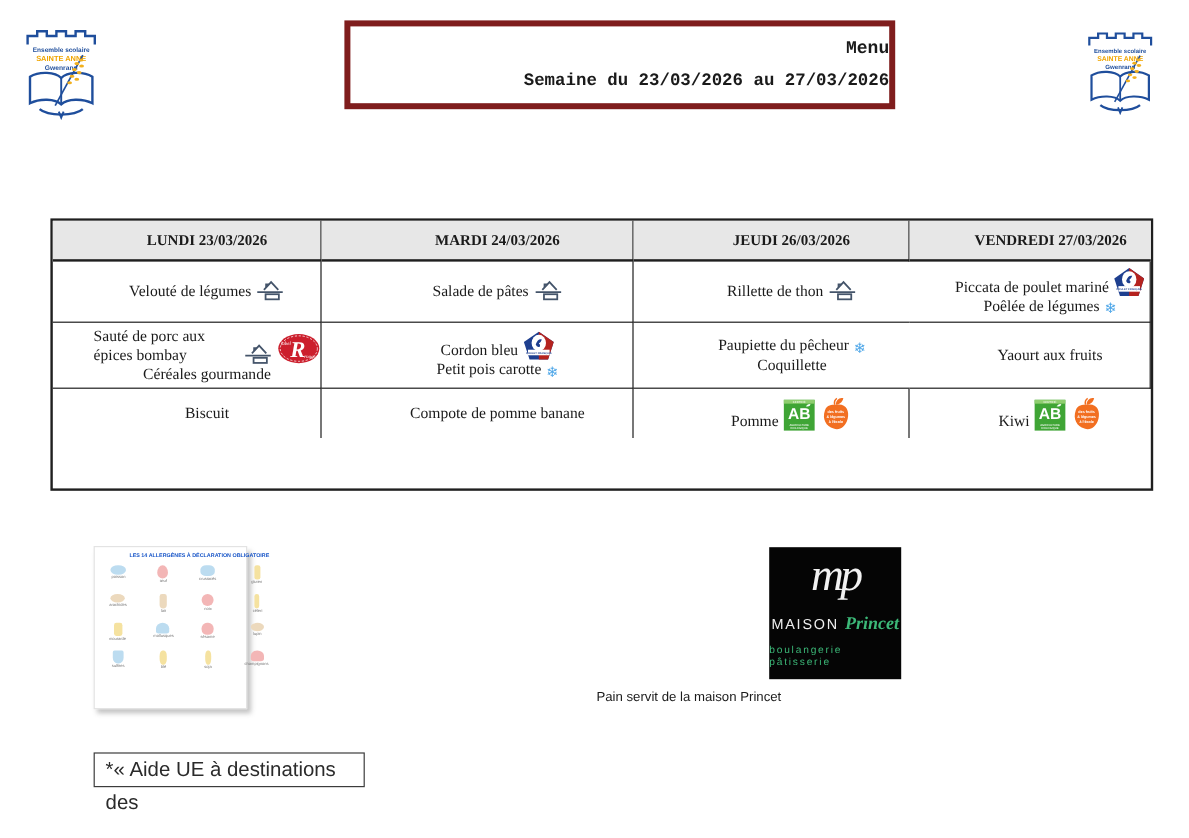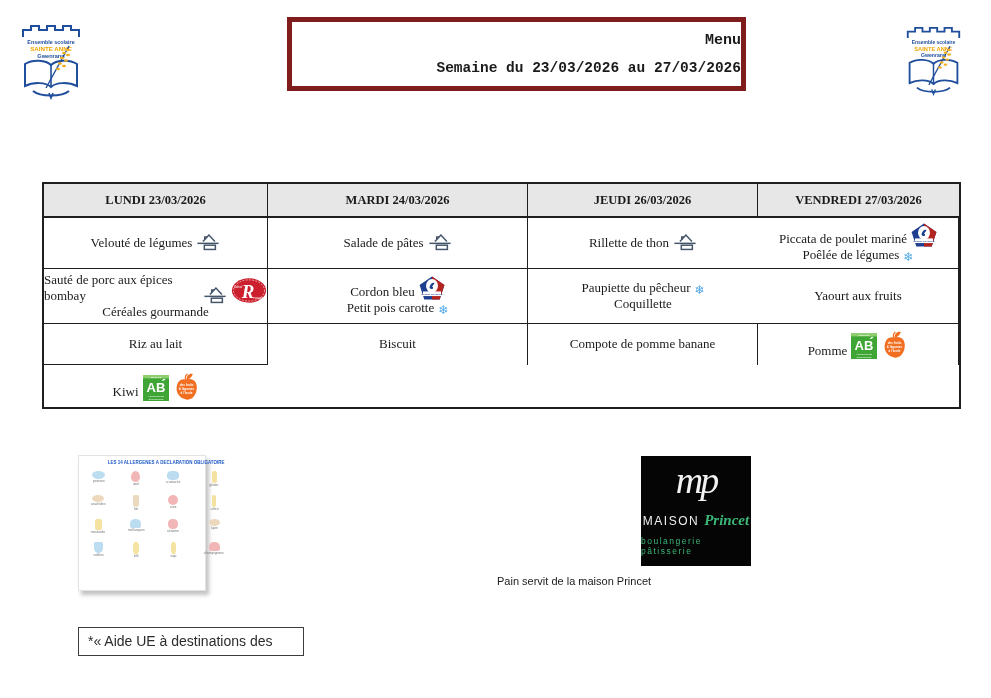--- a/index.html
+++ b/index.html
@@ -25,7 +25,7 @@
               border:2px solid #1f1f1f;background:#fff;}
   .cell{border-right:1px solid #1f1f1f;border-bottom:1px solid #1f1f1f;
         display:flex;flex-direction:column;align-items:center;justify-content:center;
-        font-size:13px;overflow:visible;}
+        font-size:13px;overflow:visible;padding-left:34px;}
   .cell.cl{border-right:none;}
   .cell.rl{border-bottom:none;}
   .hdr{background:#e7e7e7;font-weight:bold;font-size:12.5px;border-bottom:2px solid #1f1f1f;}

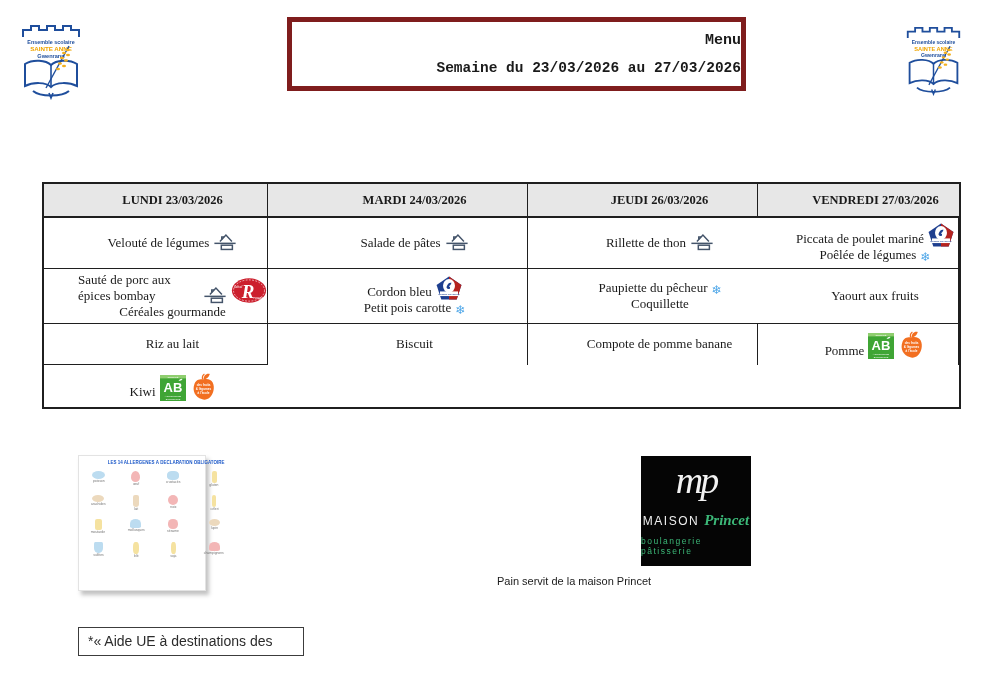--- a/index.html
+++ b/index.html
@@ -287,11 +287,6 @@
           <span>Yaourt aux fruits</span>
         </div>
     </div>
-    <div class="cell">
-      <div class="line">
-          <span>Riz au lait</span>
-        </div>
-    </div>
 
     <div class="cell rl">
       <div class="line">

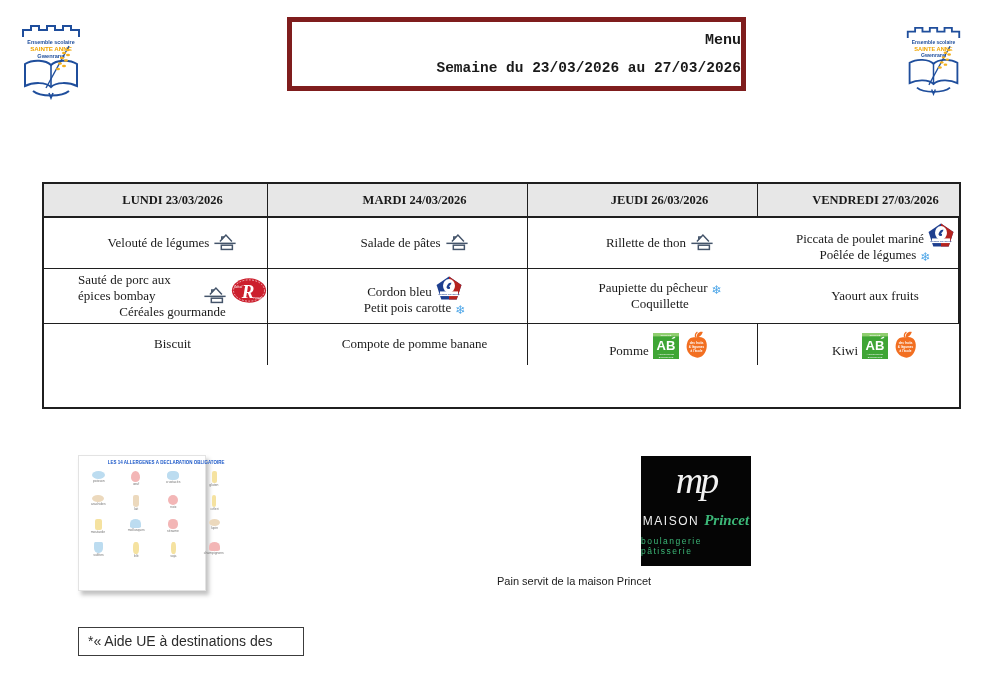--- a/index.html
+++ b/index.html
@@ -82,7 +82,7 @@
 
   .footnote{position:absolute;left:78px;top:627px;width:226px;height:29px;
             border:1px solid #3c3c3c;box-sizing:border-box;line-height:27px;padding-left:9px;
-            font-family:"Liberation Sans",sans-serif;font-size:14px;color:#2b2b2b;}
+            font-family:"Liberation Sans",sans-serif;font-size:17px;color:#2b2b2b;}
 
   .defs-hidden{position:absolute;width:0;height:0;overflow:hidden;}
 </style>

